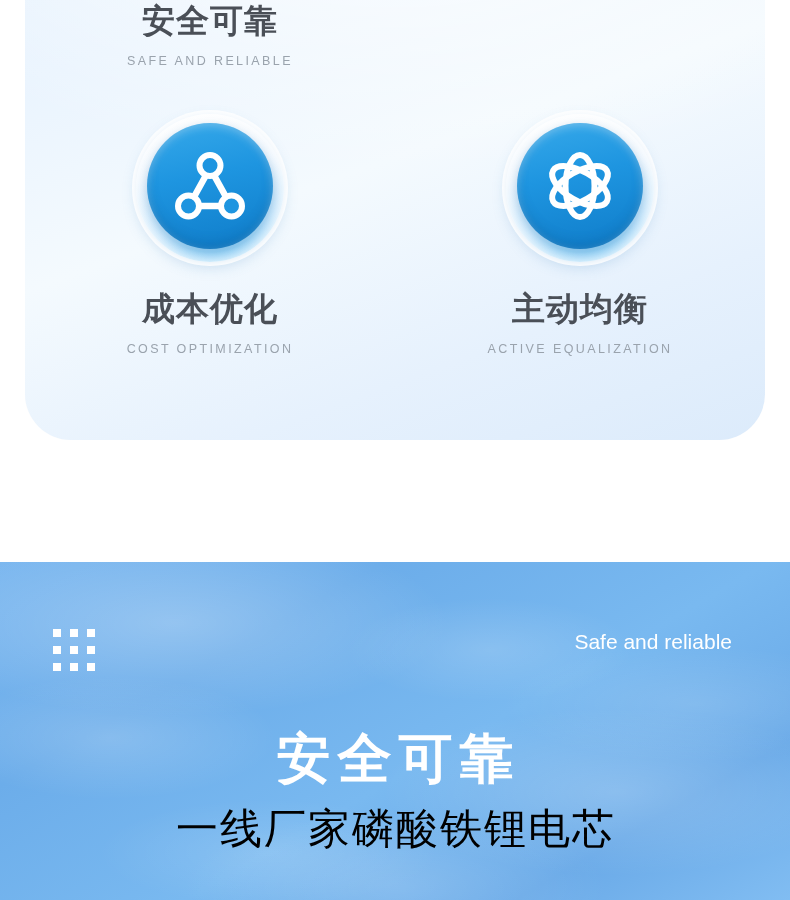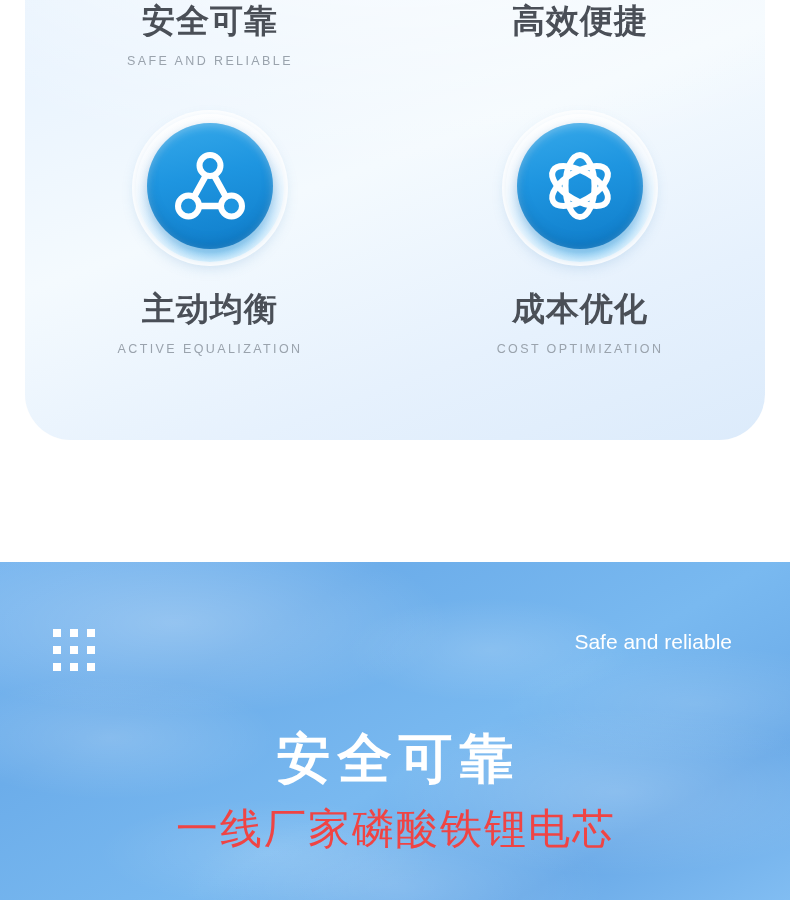--- a/index.html
+++ b/index.html
@@ -204,7 +204,6 @@
     </div>
 
     <div class="feature-col">
-      <p class="cn-title">高效便捷</p>
     </div>
   </div>
 

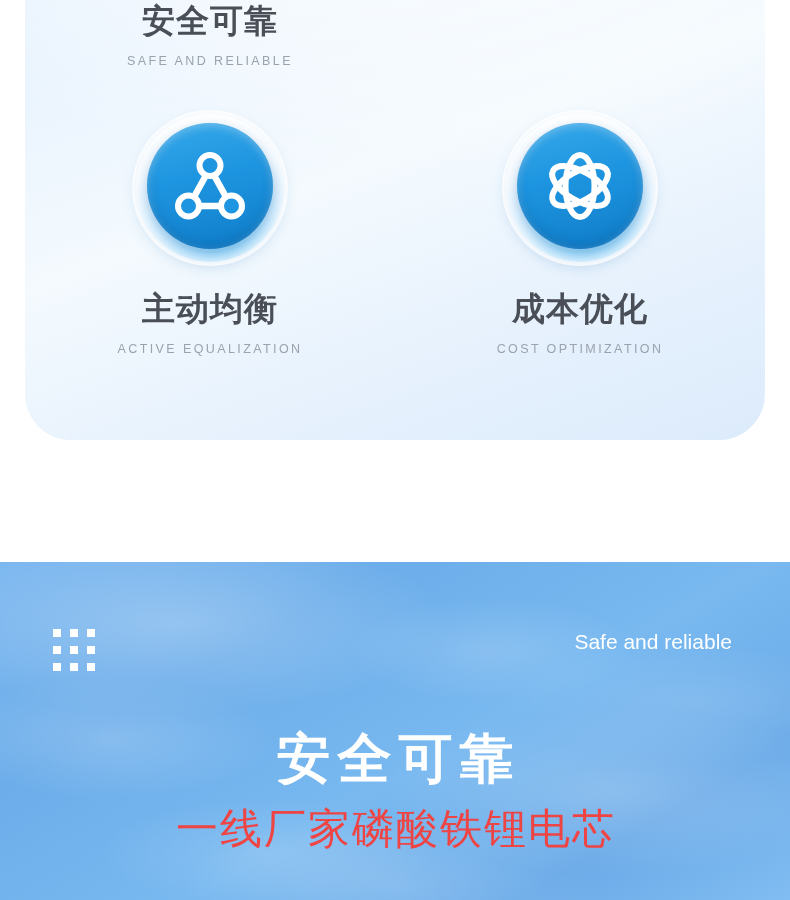--- a/index.html
+++ b/index.html
@@ -250,13 +250,13 @@
   <div class="feature-grid" style="top:448px;">
 
     <div class="feature-col">
+      <p class="cn-title">成本优化</p>
+      <p class="en-sub">COST OPTIMIZATION</p>
+    </div>
+
+    <div class="feature-col">
       <p class="cn-title">主动均衡</p>
       <p class="en-sub">ACTIVE EQUALIZATION</p>
-    </div>
-
-    <div class="feature-col">
-      <p class="cn-title">成本优化</p>
-      <p class="en-sub">COST OPTIMIZATION</p>
     </div>
   </div>
 

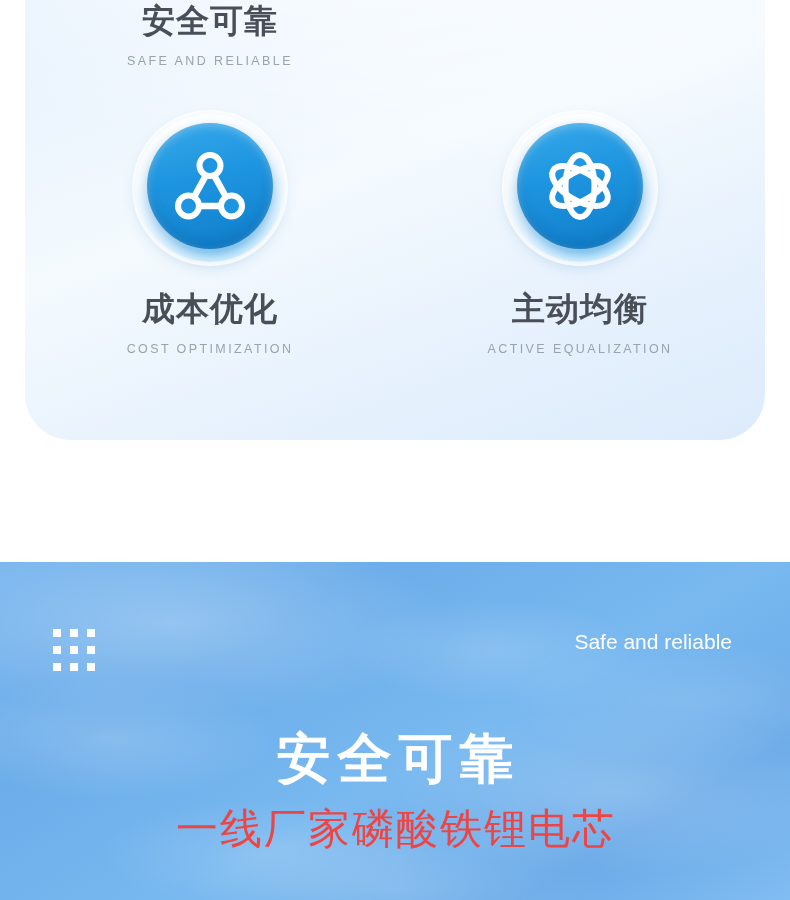--- a/index.html
+++ b/index.html
@@ -183,7 +183,7 @@
     left: 0; right: 0;
     top: 808px;
     text-align: center;
-    color: #ef4444;
+    color: #000000;
     font-size: 42px;
     font-weight: 300;
     letter-spacing: 2px;

